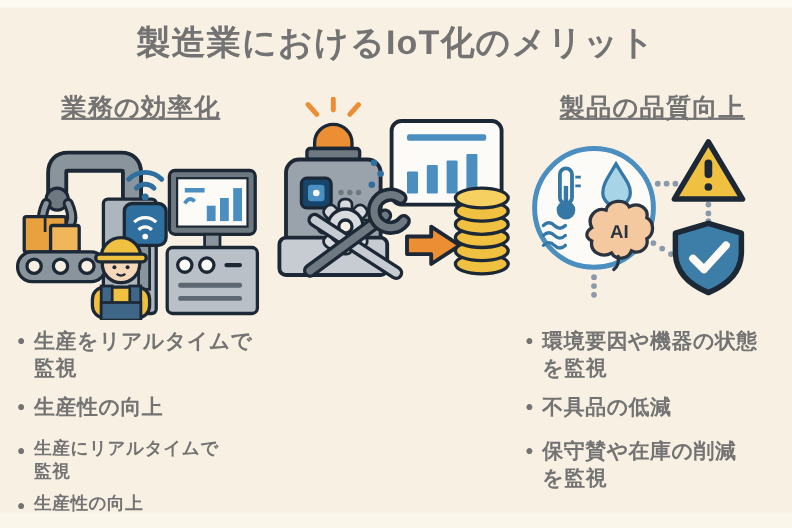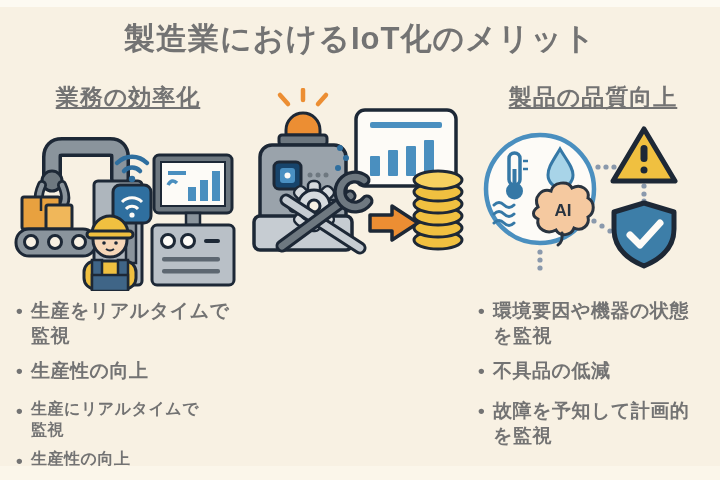--- a/index.html
+++ b/index.html
@@ -269,7 +269,7 @@
       <li>環境要因や機器の状態
 を監視</li>
       <li>不具品の低減</li>
-      <li class="gap">故障を予知して計画的
+      <li class="gap">保守賛や在庫の削減
 を監視</li>
     </ul>
   </section>

